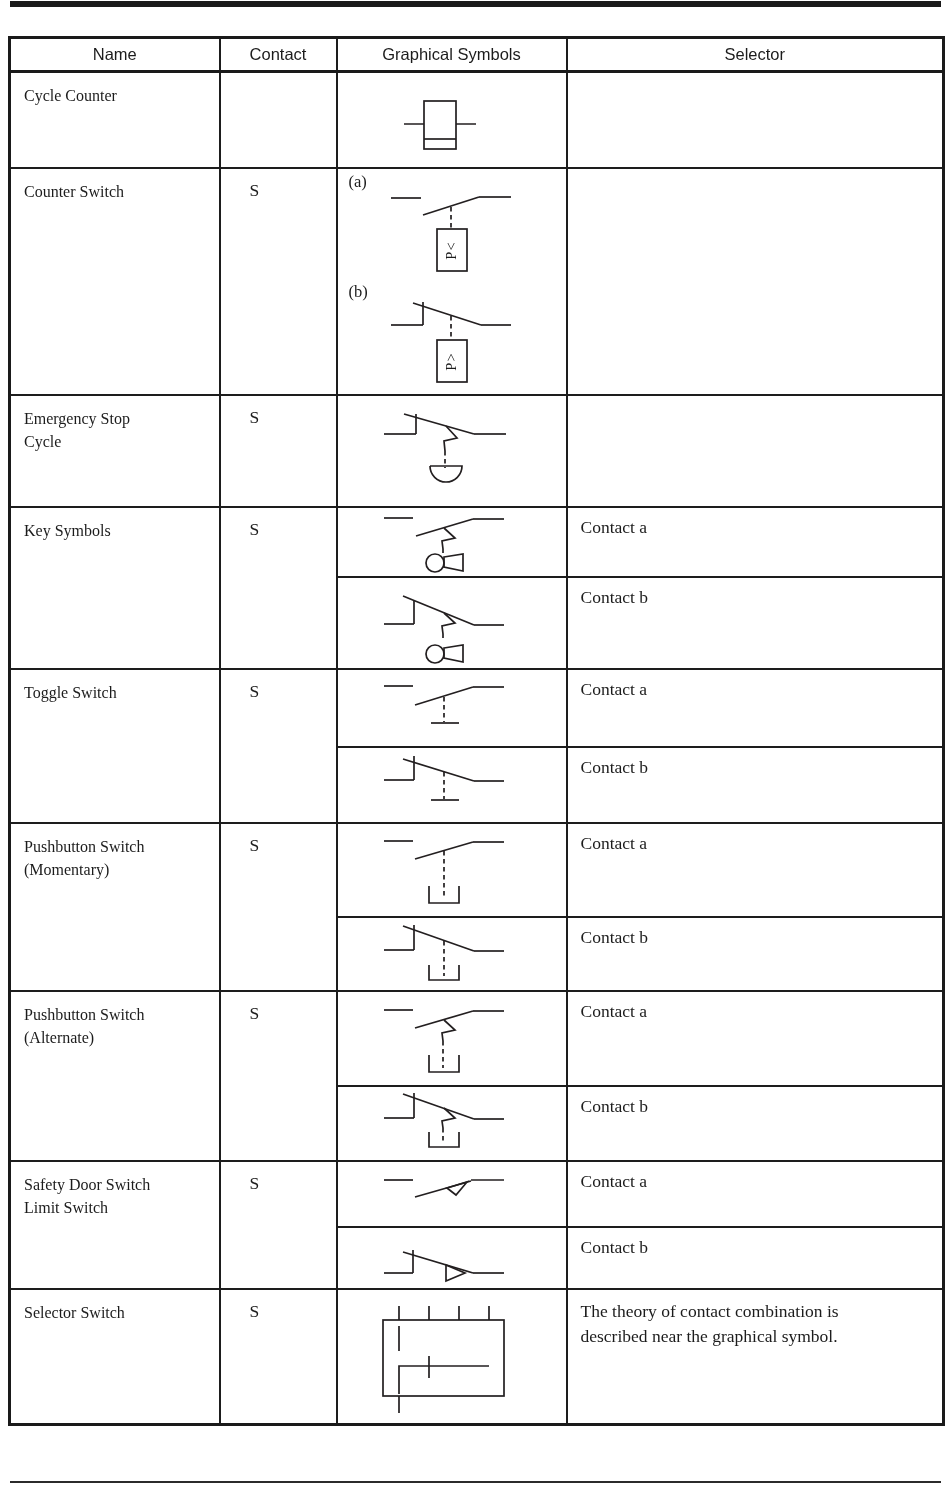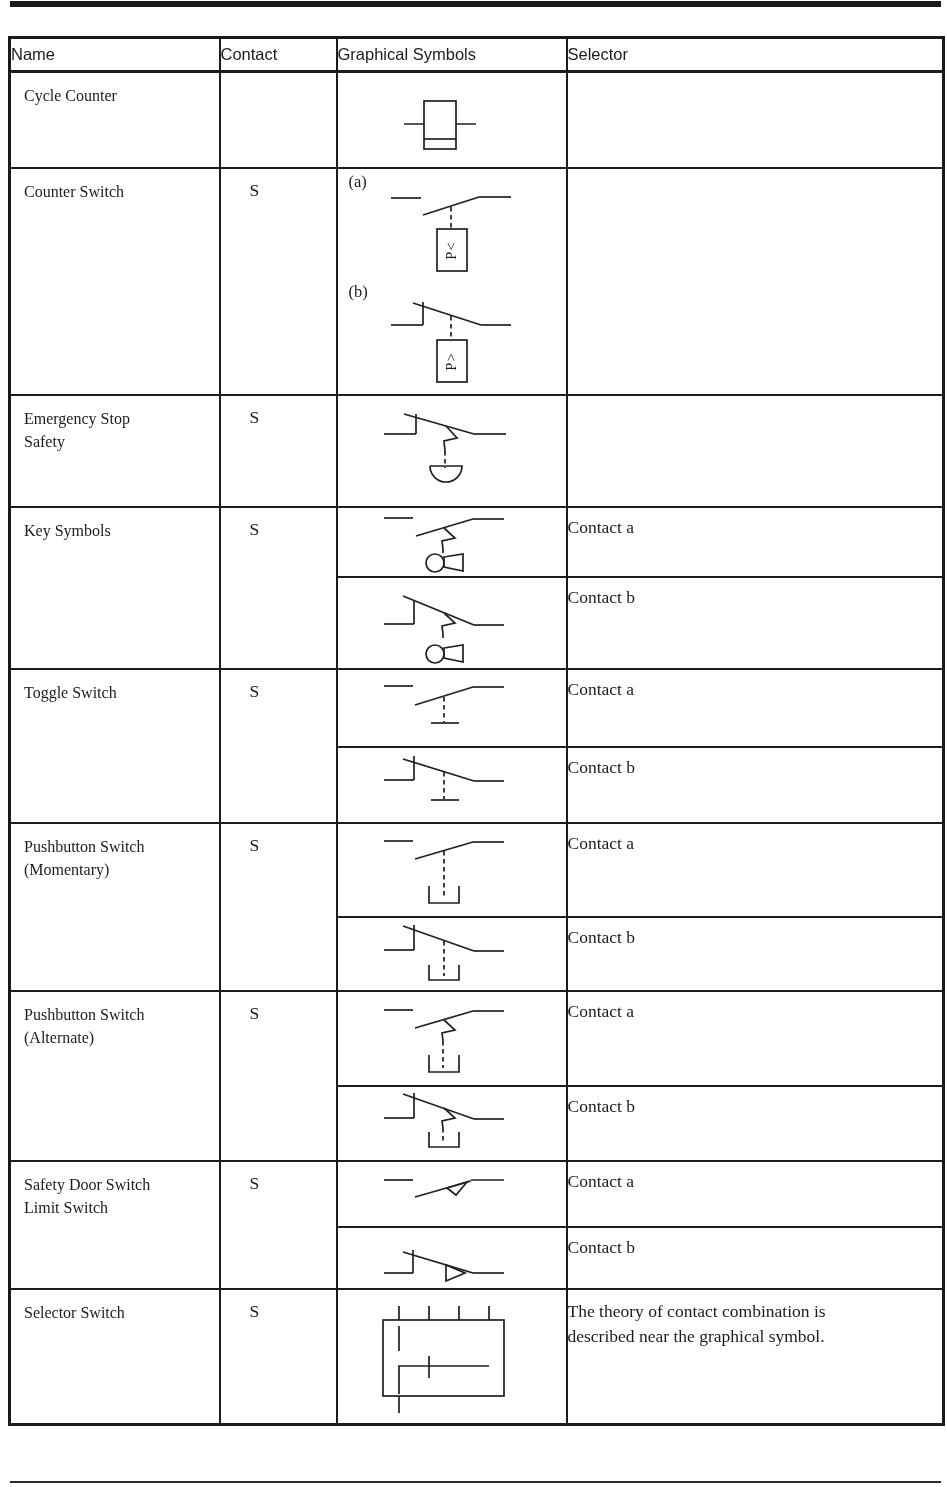--- a/index.html
+++ b/index.html
@@ -20,7 +20,7 @@
   .sym-table thead th {
     border-bottom:3px solid #1a1a1a;
     font-family:"Liberation Sans", sans-serif; font-weight:400;
-    font-size:16.5px; text-align:left; vertical-align:middle; height:31px;
+    font-size:16.5px; text-align:center; vertical-align:middle; height:31px;
   }
   td.name   { font-size:16px; line-height:1.45; padding:11px 8px 0 13px; }
   td.symcol { font-size:17.5px; padding:11px 0 0 29px; }

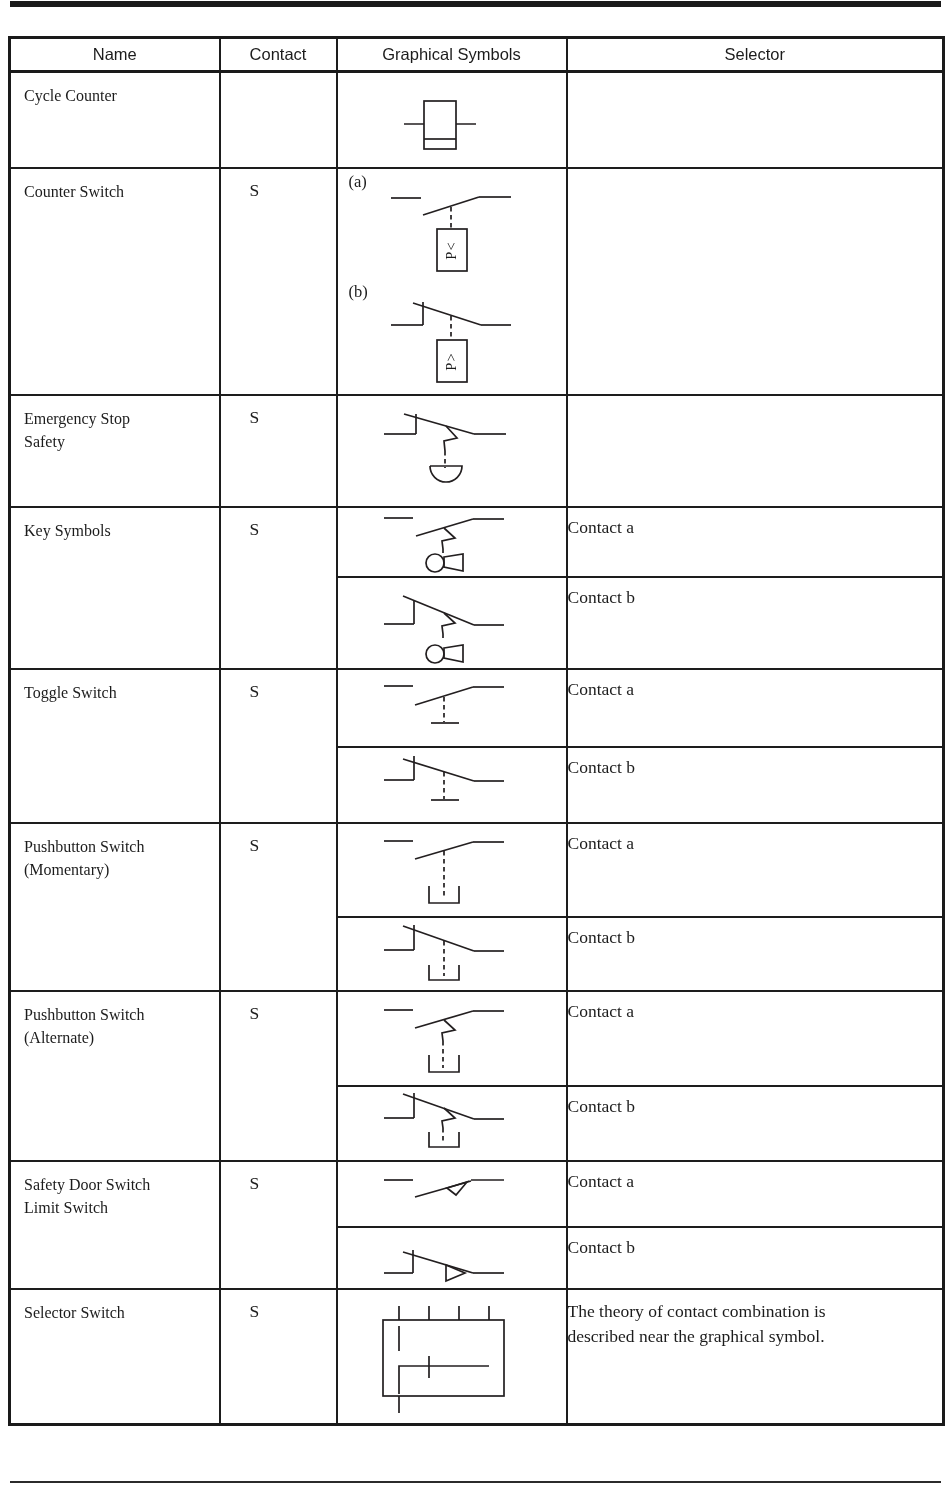--- a/index.html
+++ b/index.html
@@ -117,7 +117,7 @@
     <tr style="height:110px">
       <td class="name">
         <div>Emergency Stop</div>
-        <div>Safety</div>
+        <div>Cycle</div>
       </td>
       <td class="symcol">S</td>
       <td class="glyph">

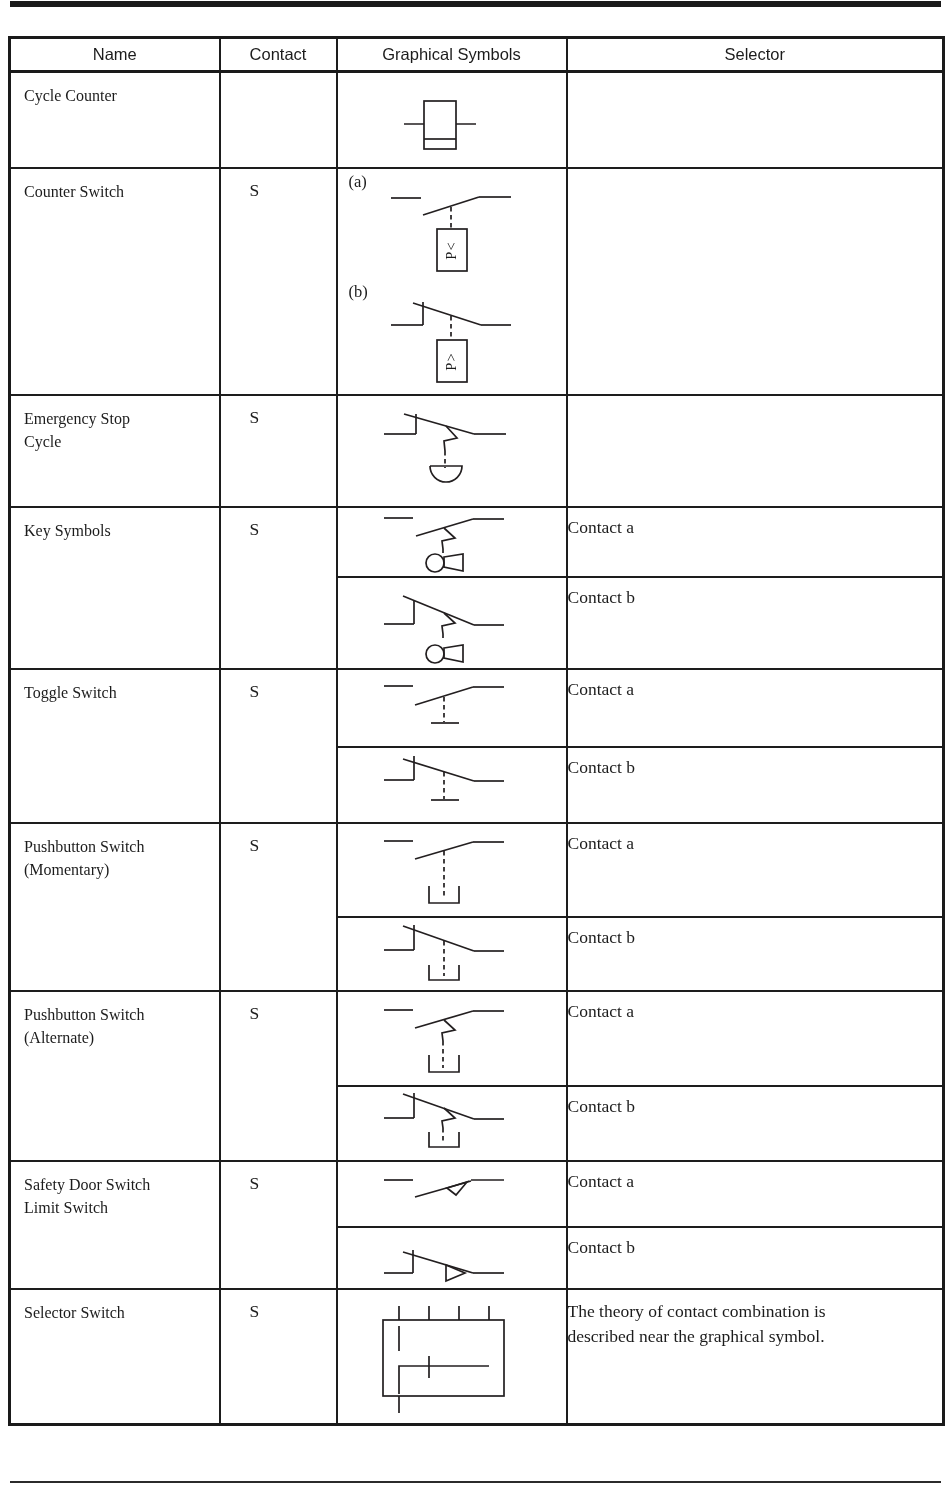--- a/index.html
+++ b/index.html
@@ -24,7 +24,7 @@
   }
   td.name   { font-size:16px; line-height:1.45; padding:11px 8px 0 13px; }
   td.symcol { font-size:17.5px; padding:11px 0 0 29px; }
-  td.remark { font-size:17.5px; padding:9px 0 0 0; }
+  td.remark { font-size:17.5px; padding:9px 0 0 13px; }
   td.remark .wrapbox { width:300px; line-height:1.42; }
   td.glyph  { position:relative; }
   td.glyph svg { display:block; }

